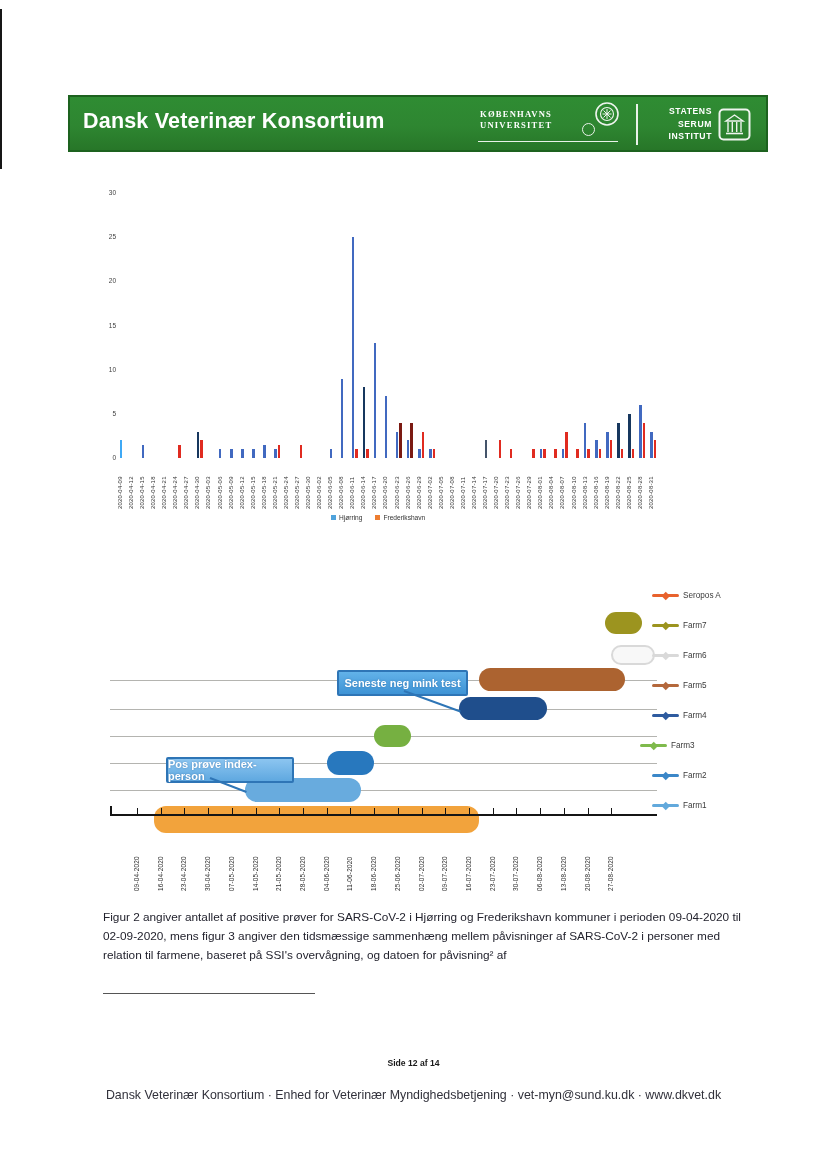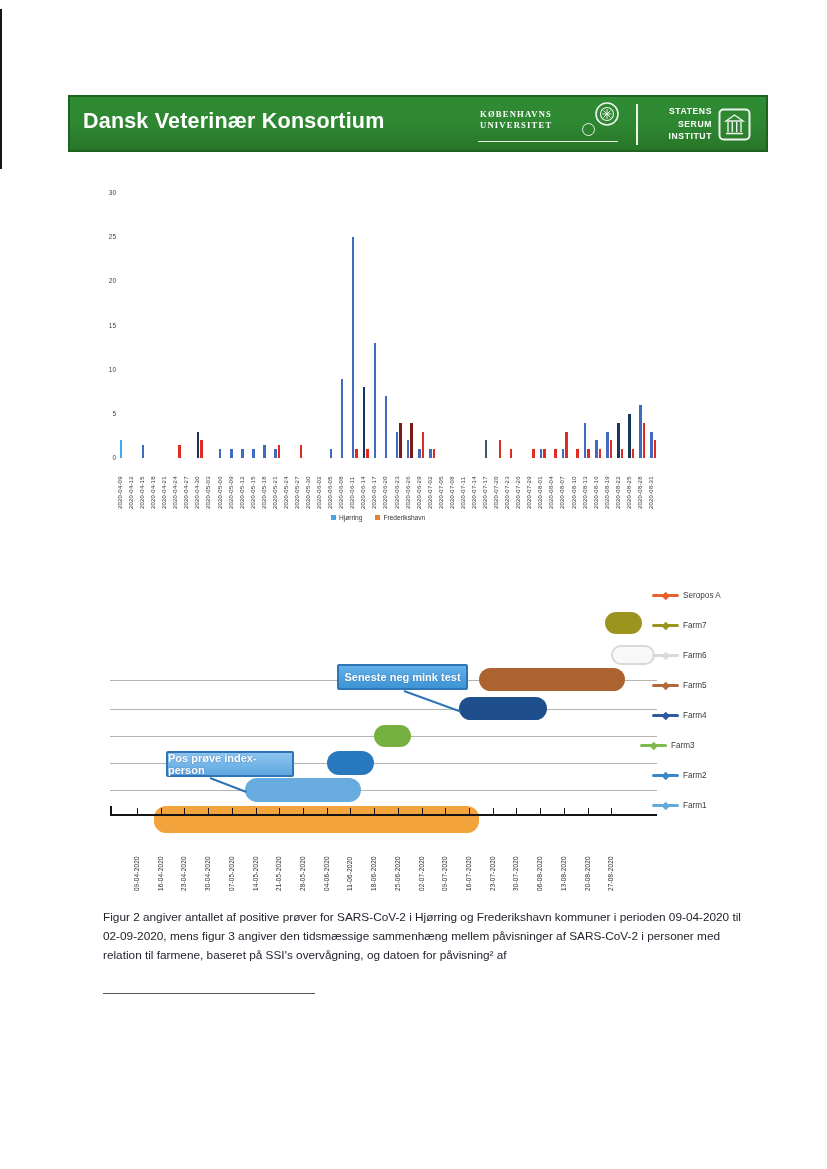--- a/index.html
+++ b/index.html
@@ -74,6 +74,7 @@
     position:absolute;border:2px solid #2e75b6;border-radius:2px;box-sizing:border-box;
     color:#fff;font-weight:700;font-size:11px;display:flex;align-items:center;justify-content:center;
     text-shadow:0 0 2px rgba(30,80,140,.5);
+    margin-top:6px;
   }
   #callout1{left:337px;top:664px;width:131px;height:26px;background:linear-gradient(180deg,#62b2e9,#3e93d5);}
   #callout2{left:166px;top:751px;width:128px;height:26px;background:linear-gradient(180deg,#8cc5f0,#5fa8e0);}

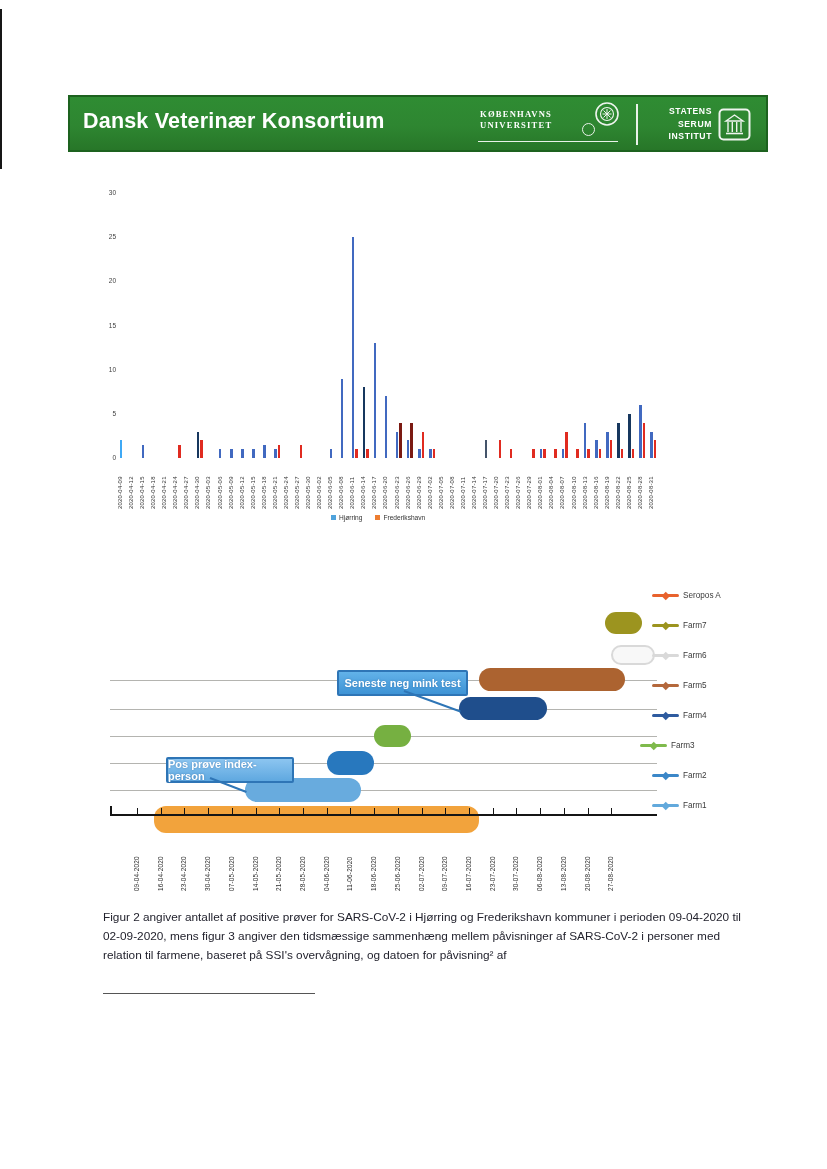--- a/index.html
+++ b/index.html
@@ -356,6 +356,7 @@
 
   <p class="bodytext">Figur 2 angiver antallet af positive prøver for SARS-CoV-2 i Hjørring og Frederikshavn kommuner i perioden 09-04-2020 til 02-09-2020, mens figur 3 angiver den tidsmæssige sammenhæng mellem påvisninger af SARS-CoV-2 i personer med relation til farmene, baseret på SSI's overvågning, og datoen for påvisning² af</p>
   <div class="foot-sep"></div>
+  <div class="pageno">Side 12 af 14</div>
 </div>
 
 </body></html>

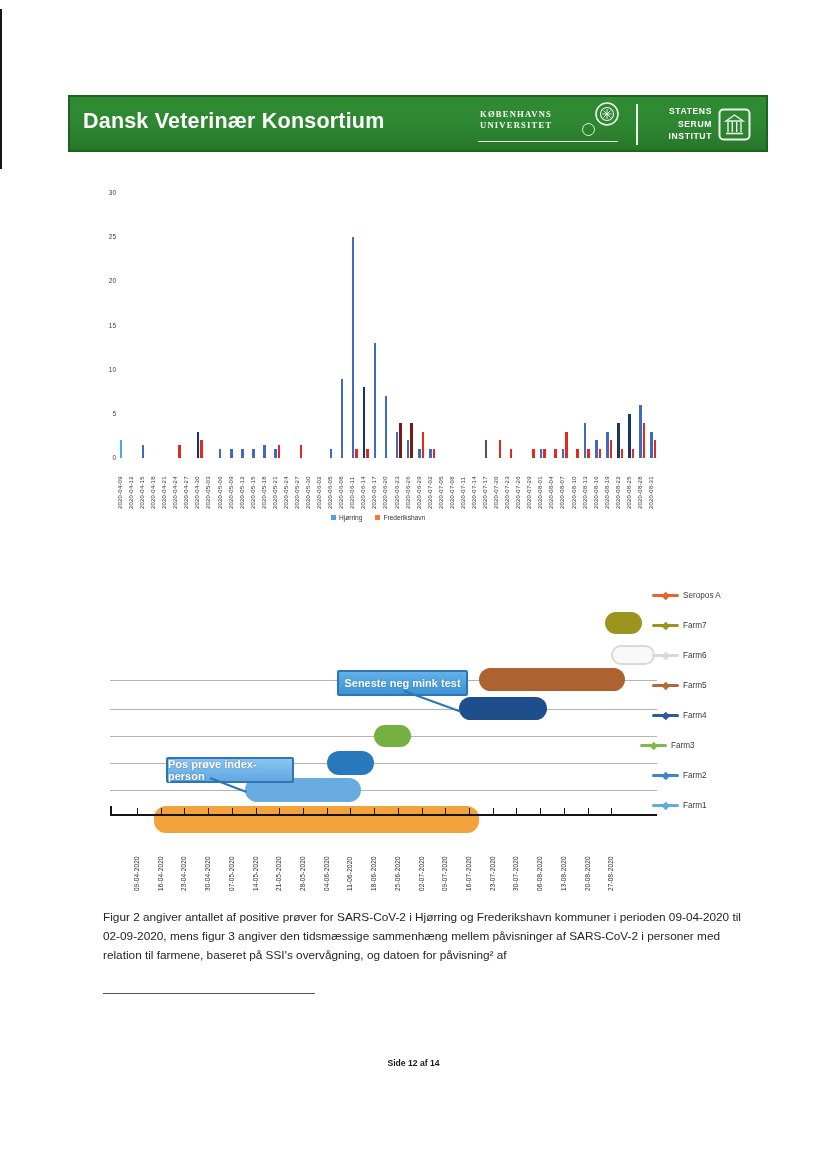--- a/index.html
+++ b/index.html
@@ -357,6 +357,7 @@
   <p class="bodytext">Figur 2 angiver antallet af positive prøver for SARS-CoV-2 i Hjørring og Frederikshavn kommuner i perioden 09-04-2020 til 02-09-2020, mens figur 3 angiver den tidsmæssige sammenhæng mellem påvisninger af SARS-CoV-2 i personer med relation til farmene, baseret på SSI's overvågning, og datoen for påvisning² af</p>
   <div class="foot-sep"></div>
   <div class="pageno">Side 12 af 14</div>
+  <div class="footer">Dansk Veterinær Konsortium · Enhed for Veterinær Myndighedsbetjening · vet-myn@sund.ku.dk · www.dkvet.dk</div>
 </div>
 
 </body></html>

